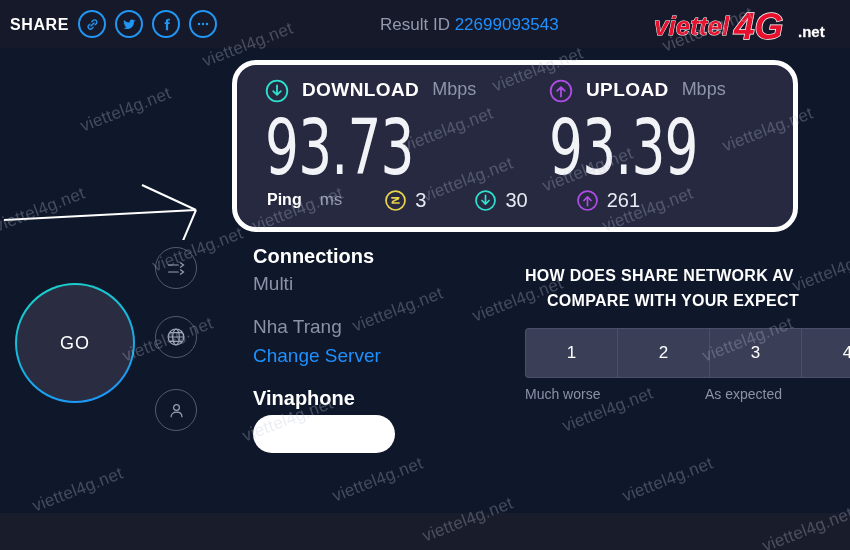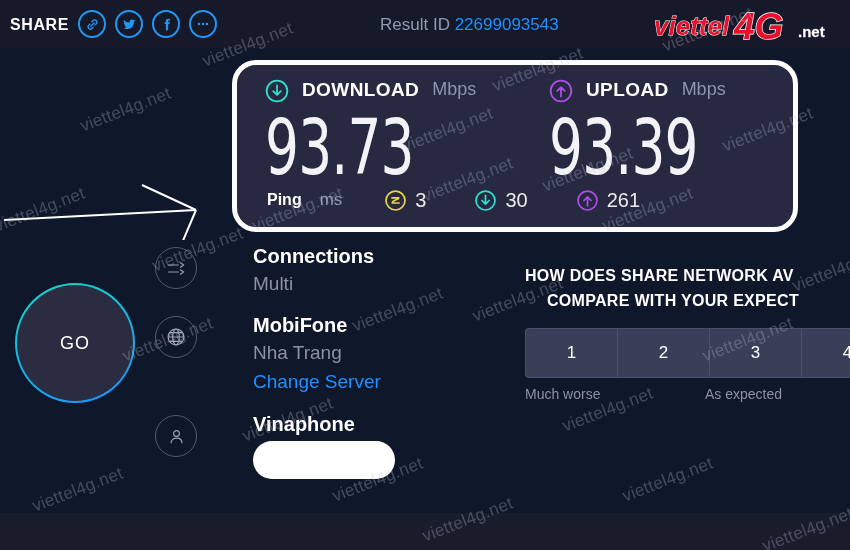--- a/index.html
+++ b/index.html
@@ -340,7 +340,6 @@
         </svg>
       </div>
       <div class="info-txt">
-        <div class="info-title">MobiFone</div>
         <div class="info-sub">Nha Trang</div>
         <div class="info-link">Change Server</div>
       </div>

